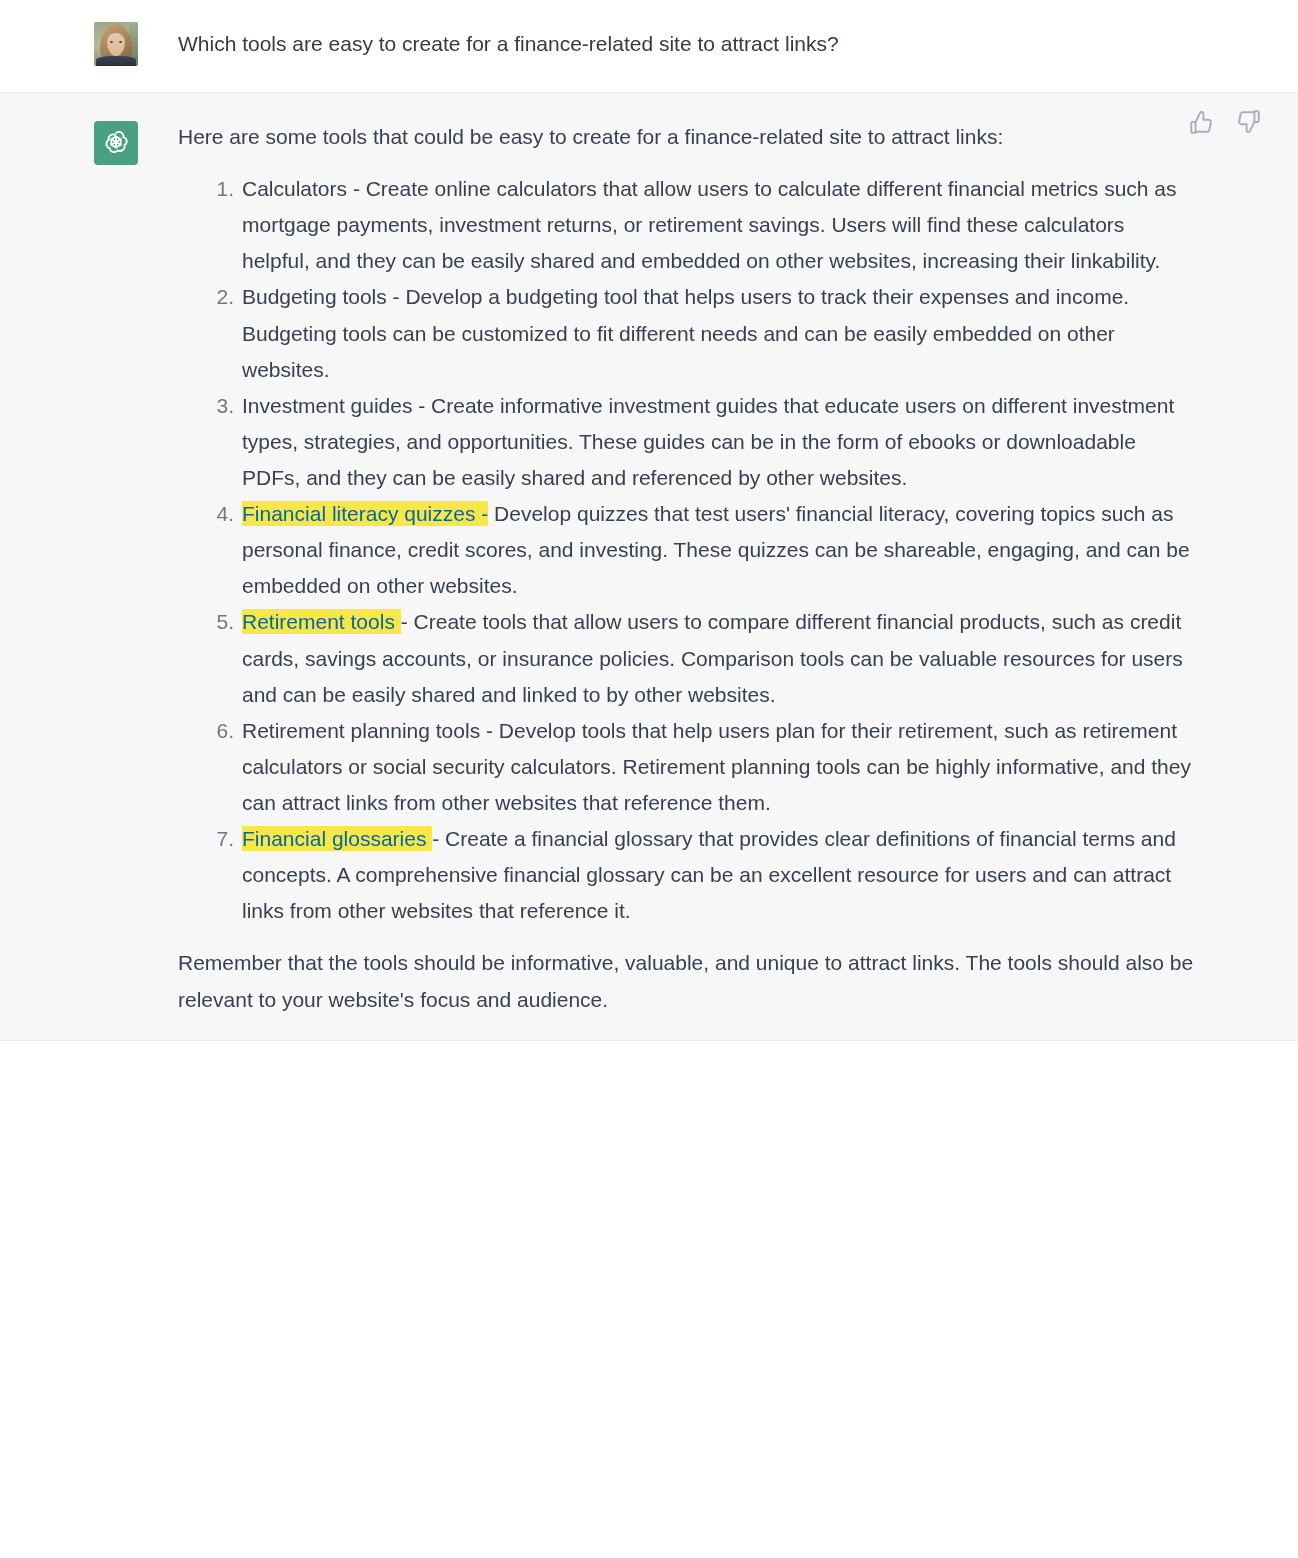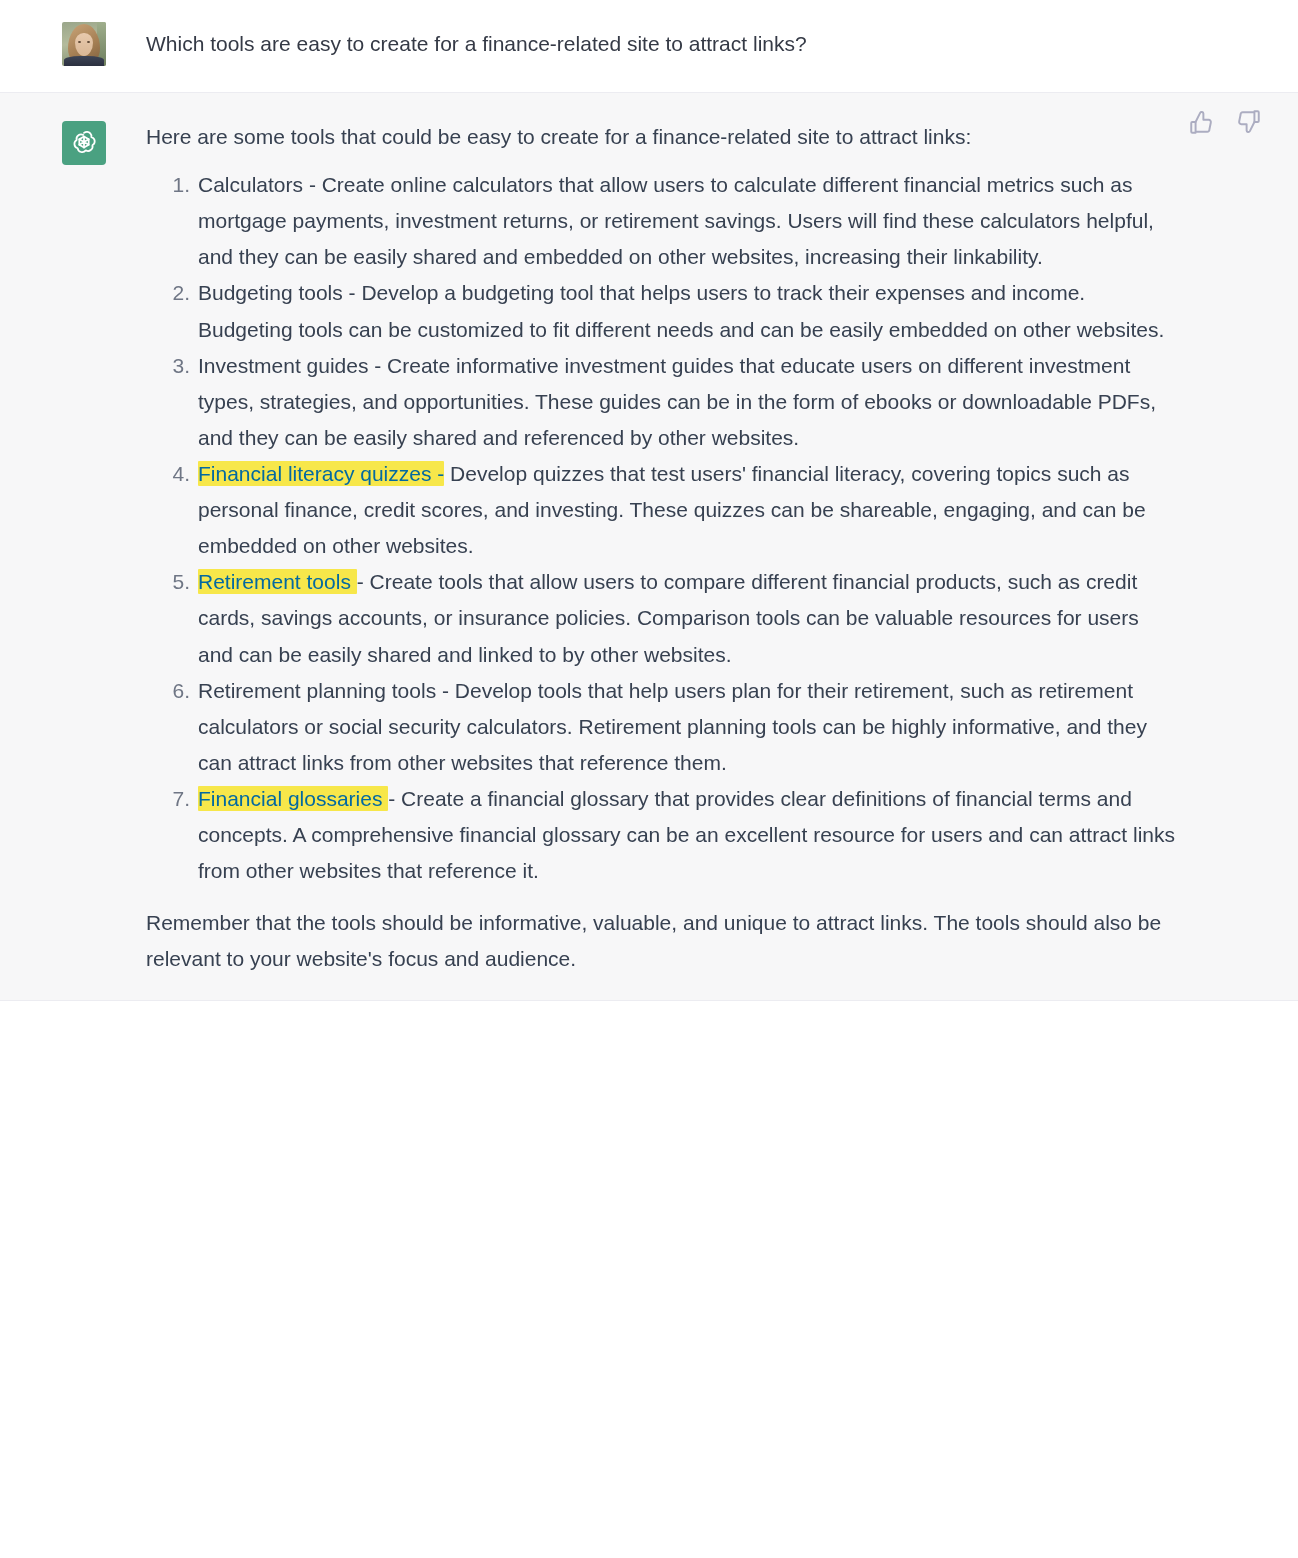--- a/index.html
+++ b/index.html
@@ -30,7 +30,7 @@
   .row {
     display: flex;
     align-items: flex-start;
-    padding-left: 62px;
+    padding-left: 94px;
     padding-right: 40px;
     position: relative;
   }

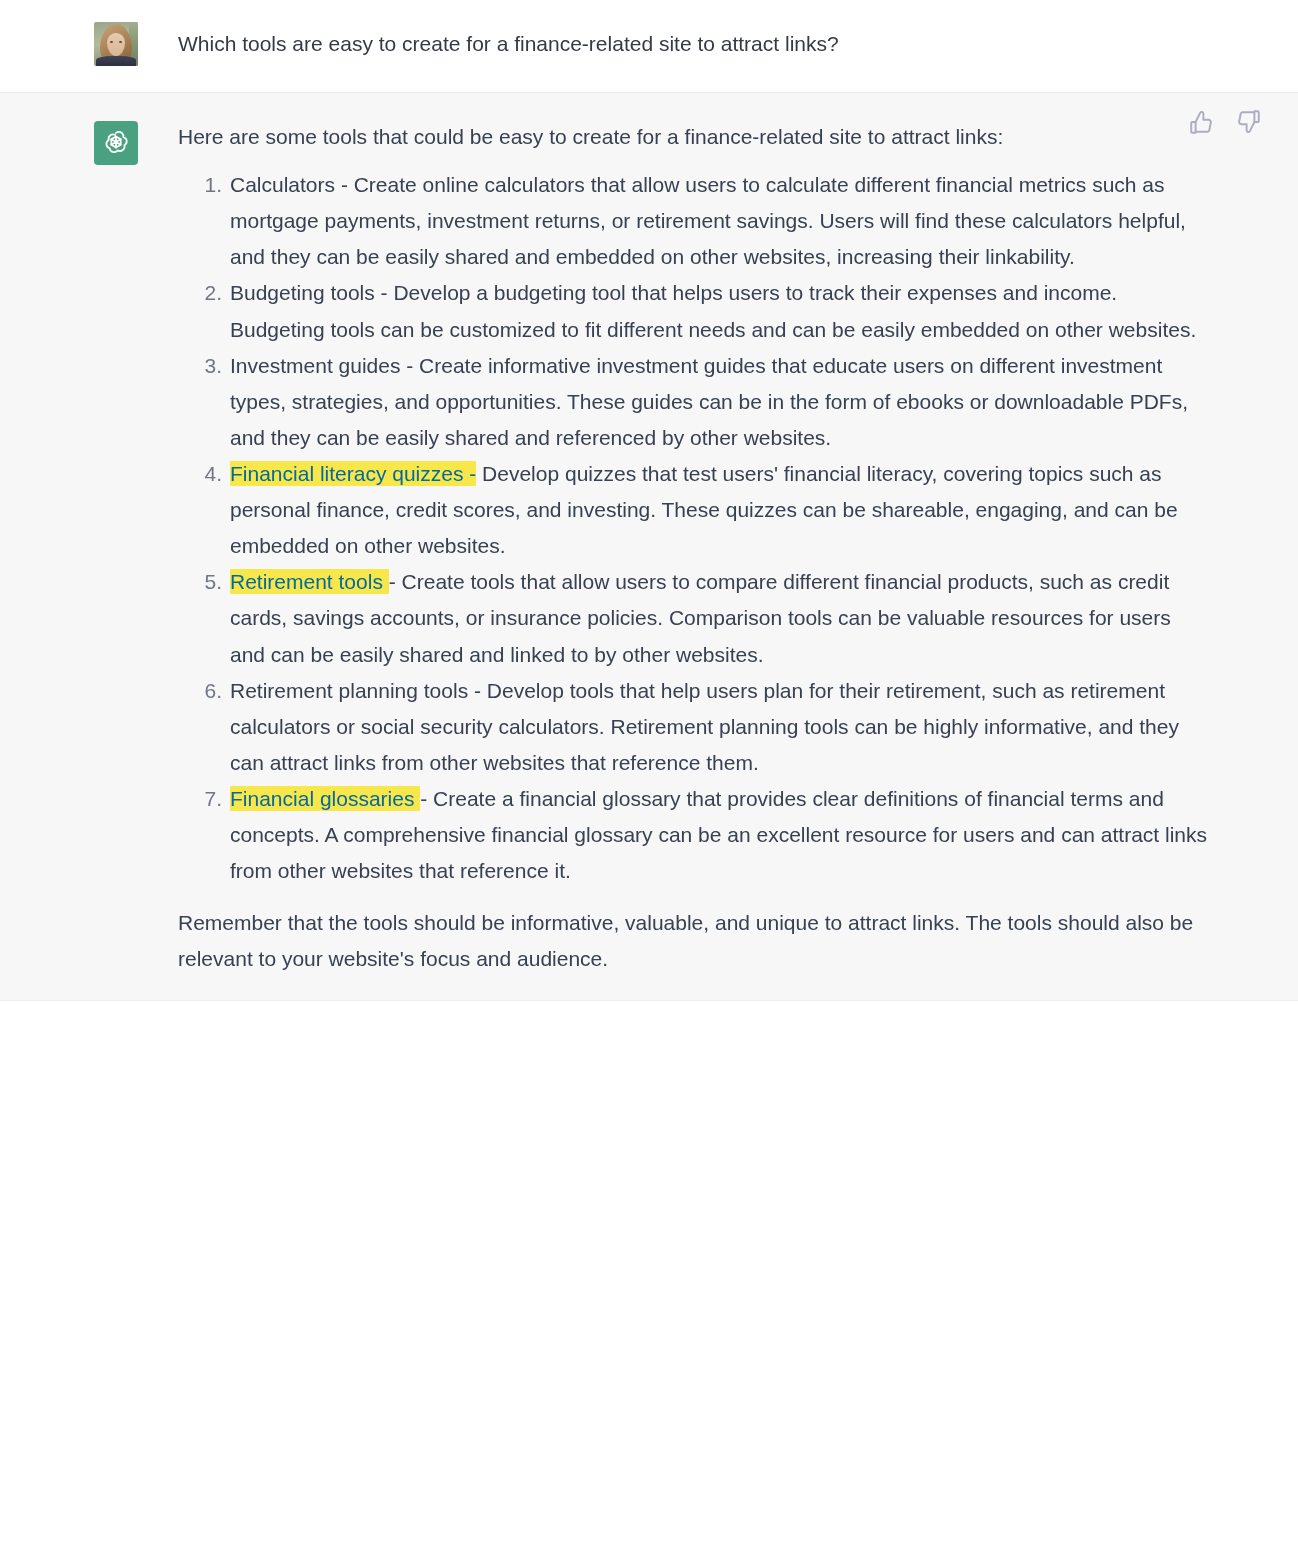--- a/index.html
+++ b/index.html
@@ -117,7 +117,7 @@
   .msg p.outro { margin-top: 16px; }
 
   ol.tool-list {
-    margin: 4px;
+    margin: 16px;
     padding: 0 0 0 0;
     list-style: none;
     counter-reset: item;

